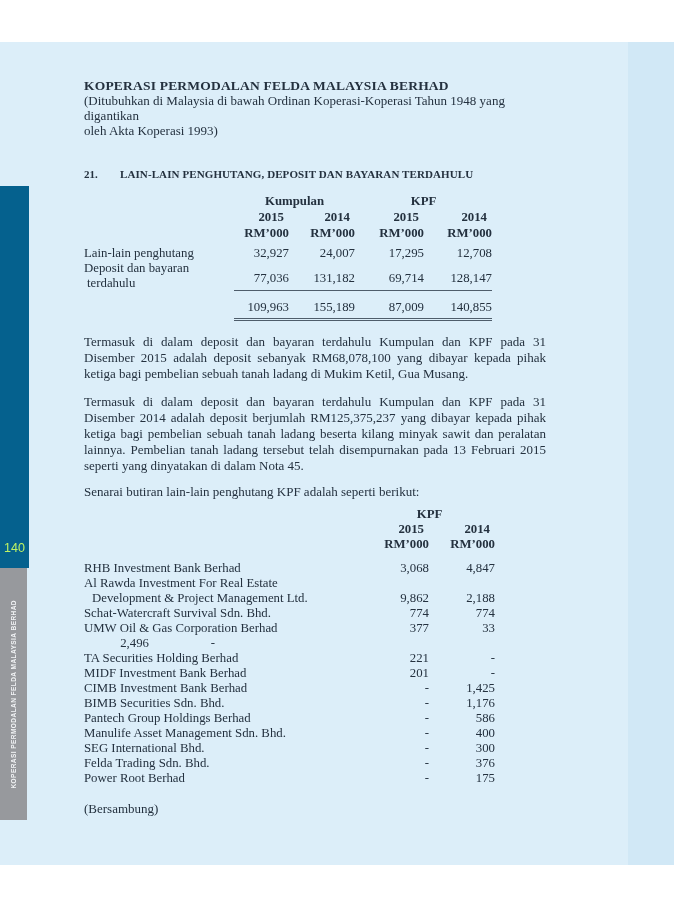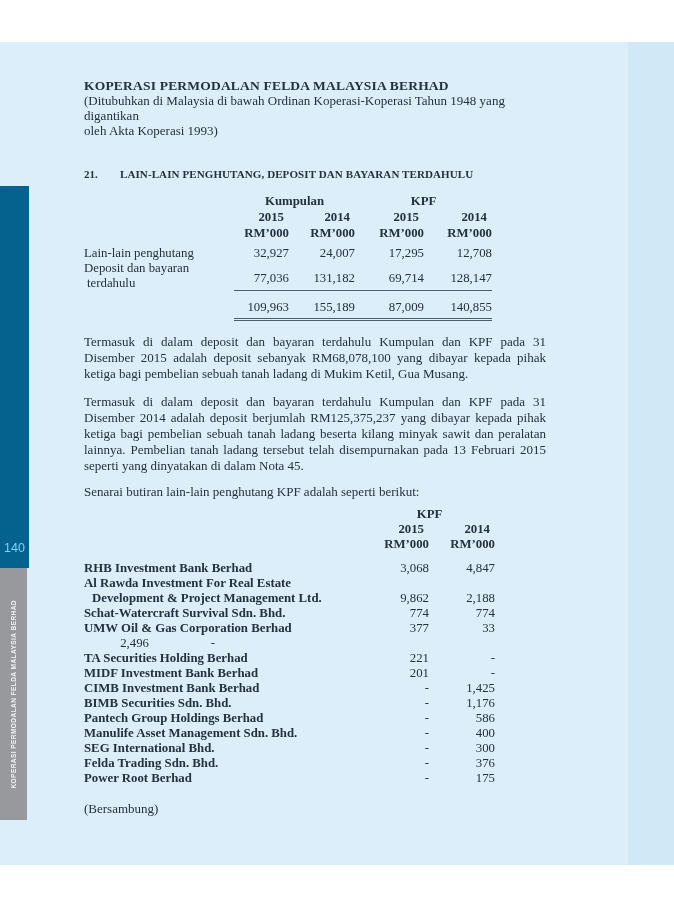--- a/index.html
+++ b/index.html
@@ -26,7 +26,7 @@
     padding-bottom:13px;
   }
   .bar-number span {
-    color:#7dd3fc; font-family:"Liberation Sans",sans-serif; font-size:12.5px;
+    color:#bef264; font-family:"Liberation Sans",sans-serif; font-size:12.5px;
   }
   .bar-gray {
     position:absolute; left:0; top:526px; width:27px; height:252px;

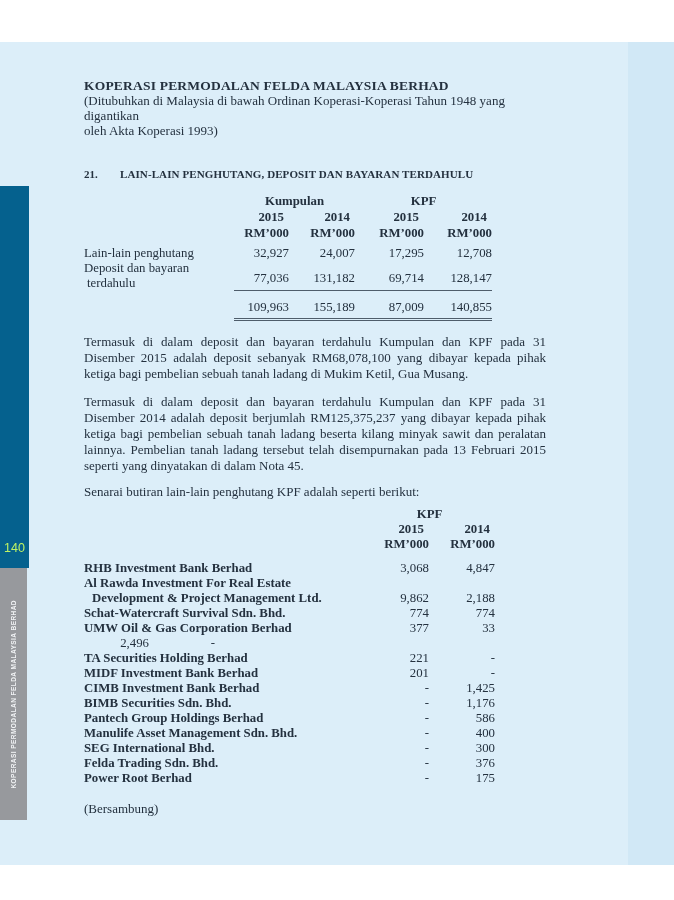--- a/index.html
+++ b/index.html
@@ -74,7 +74,7 @@
   
   .t2 { margin-top:8px; font-size:12.8px; }
   .t2 .trow { line-height:15px; }
-  .t2 .nm { width:280px;font-weight:bold; }
+  .t2 .nm { width:280px; }
   .t2 .v1 { width:65px; text-align:right; }
   .t2 .v2 { width:66px; text-align:right; }
   .t2 .grpK { width:131px; text-align:center; }

